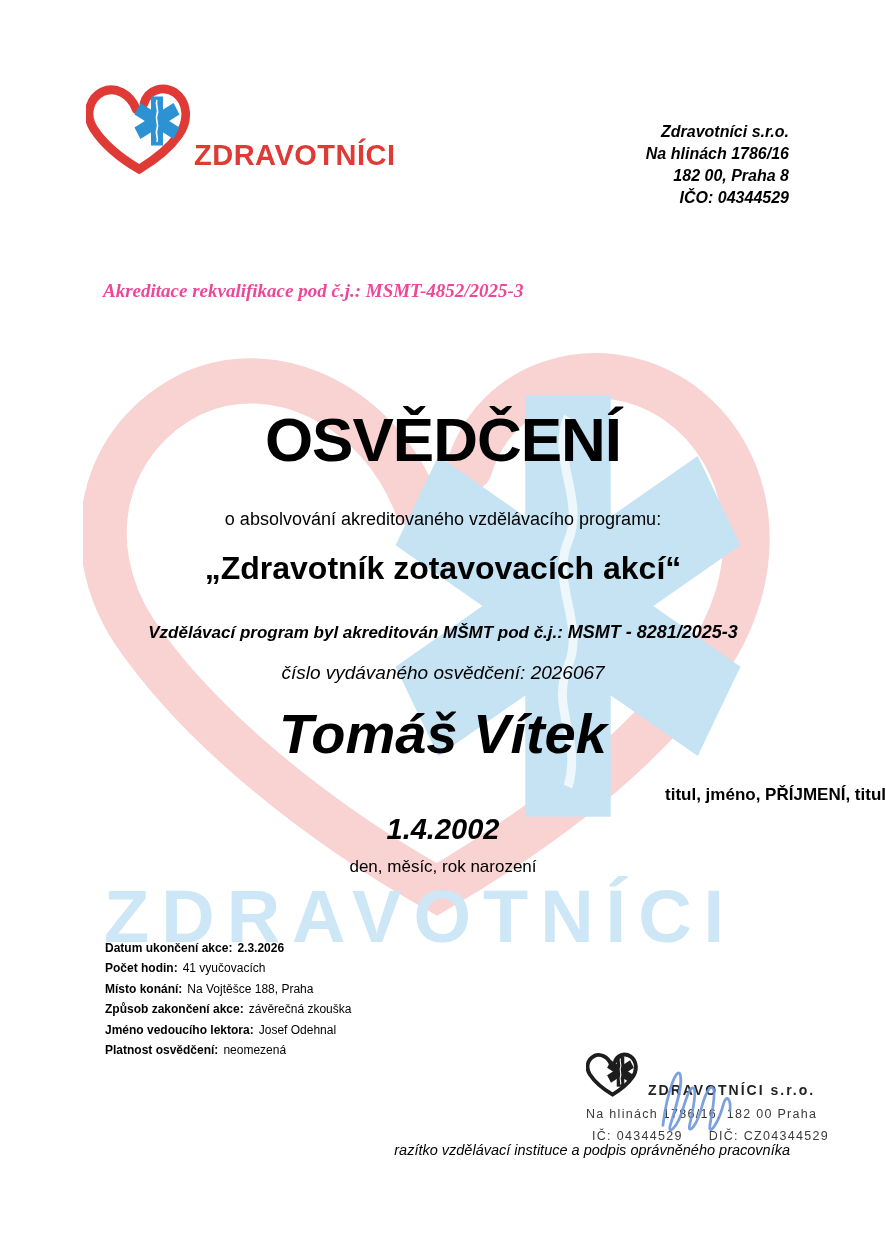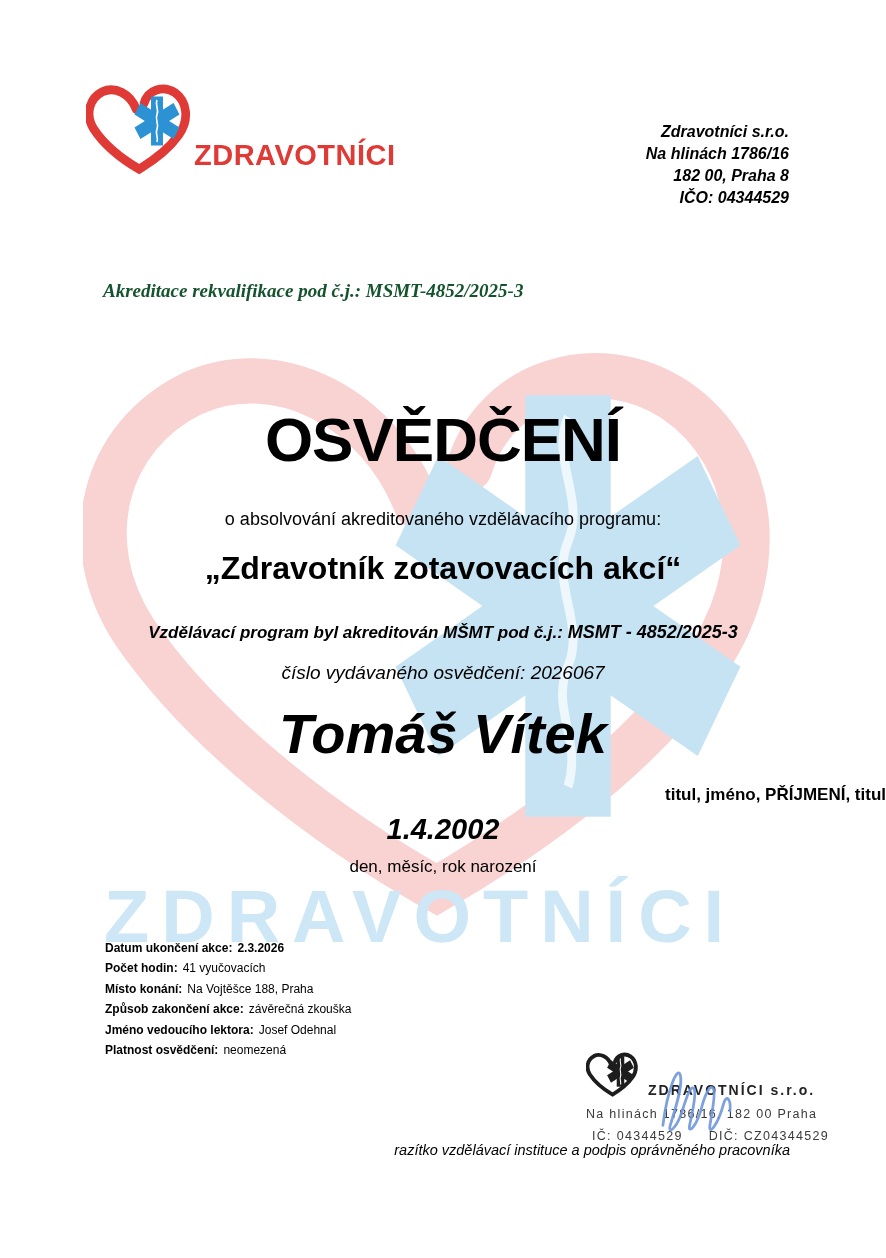--- a/index.html
+++ b/index.html
@@ -36,7 +36,7 @@
     left:103px;top:280px;
     font-family:"Liberation Serif","DejaVu Serif",serif;
     font-weight:bold;font-style:italic;
-    font-size:19px;color:#14532d;
+    font-size:19px;color:#ec4899;
   }
 
   

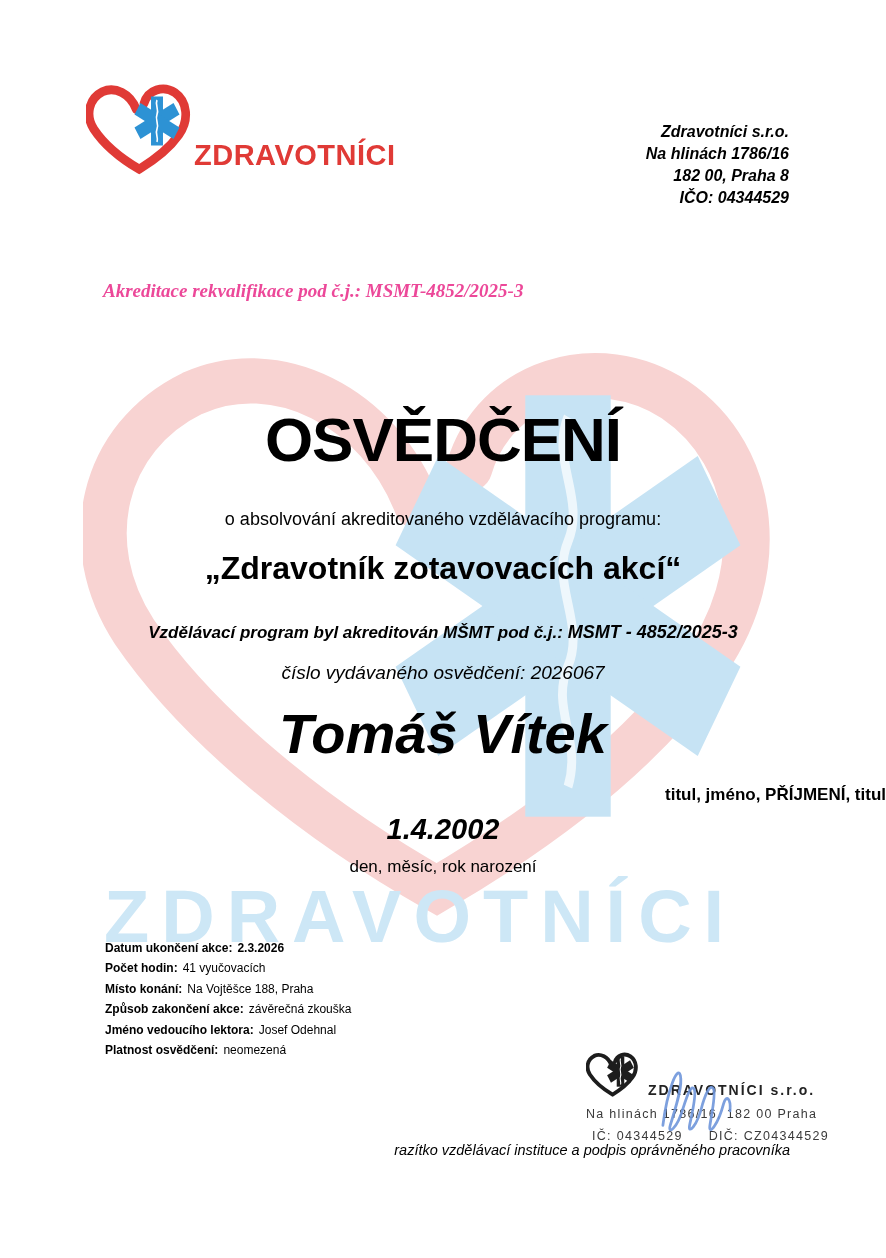--- a/index.html
+++ b/index.html
@@ -153,7 +153,7 @@
 
   <div class="cline t-prog">„Zdravotník zotavovacích akcí“</div>
 
-  <div class="cline t-note"><span>Vzdělávací program byl akreditován MŠMT pod č.j.: </span><span class="val">MSMT - 4852/2025-3</span></div>
+  <div class="cline t-note"><span>Vzdělávací program byl akreditován MŠMT pod č.j.: </span><span class="val">MSMT - 8281/2025-3</span></div>
 
   <div class="cline t-num"><span>číslo vydávaného osvědčení: </span><span class="val">2026067</span></div>
 

